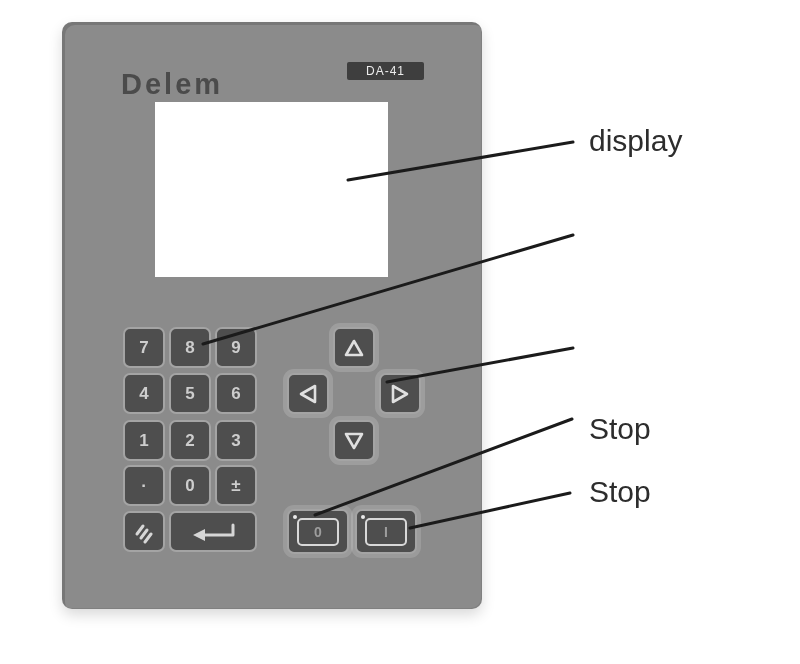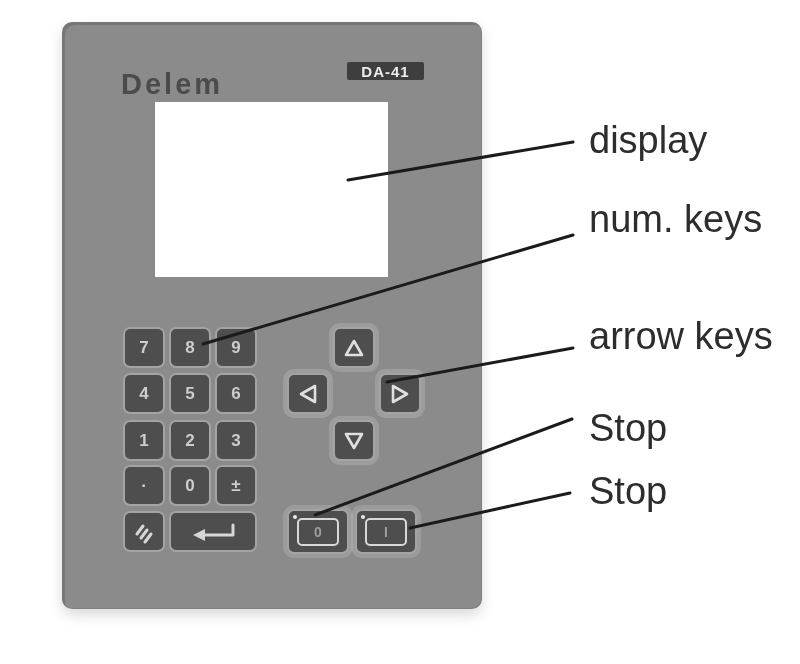--- a/index.html
+++ b/index.html
@@ -19,7 +19,7 @@
   .badge {
     position:absolute; left:285px; top:40px; width:77px; height:18px;
     background:var(--badge-bg,#3e3e3e); color:var(--badge-text,#ececec);
-    font-size:15px; font-weight:bold; letter-spacing:1px;
+    font-size:12px; font-weight:normal; letter-spacing:1px;
     display:flex; align-items:center; justify-content:center; border-radius:2px;
   }
   .display {

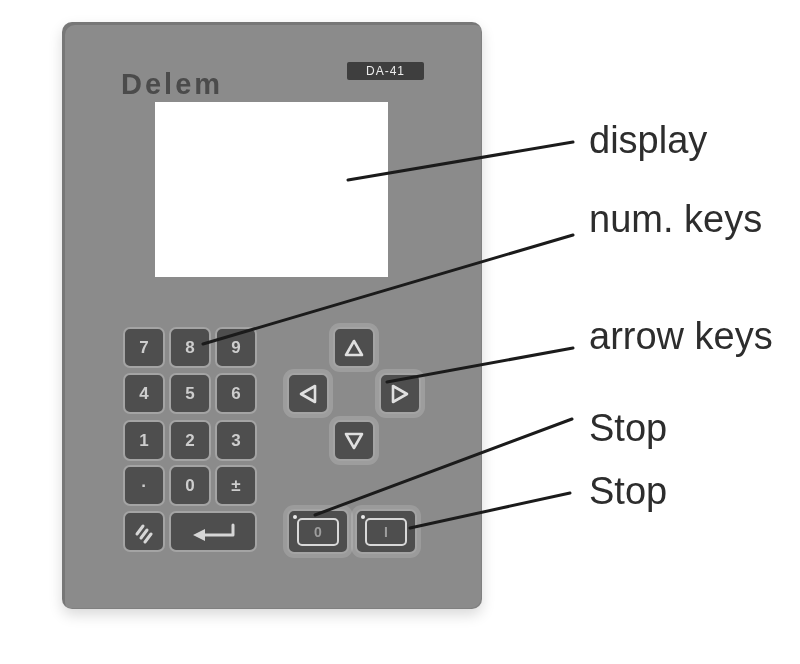--- a/index.html
+++ b/index.html
@@ -50,7 +50,7 @@
     background:#eaeaea; border-radius:50%;
   }
   .annotation {
-    position:absolute; left:589px; font-size:38px; line-height:33px;
+    position:absolute; left:589px; font-size:30px; line-height:33px;
     color:var(--annotation-text,#2d2d2d); white-space:nowrap;
   }
   svg.lines { position:absolute; left:0; top:0; pointer-events:none; }

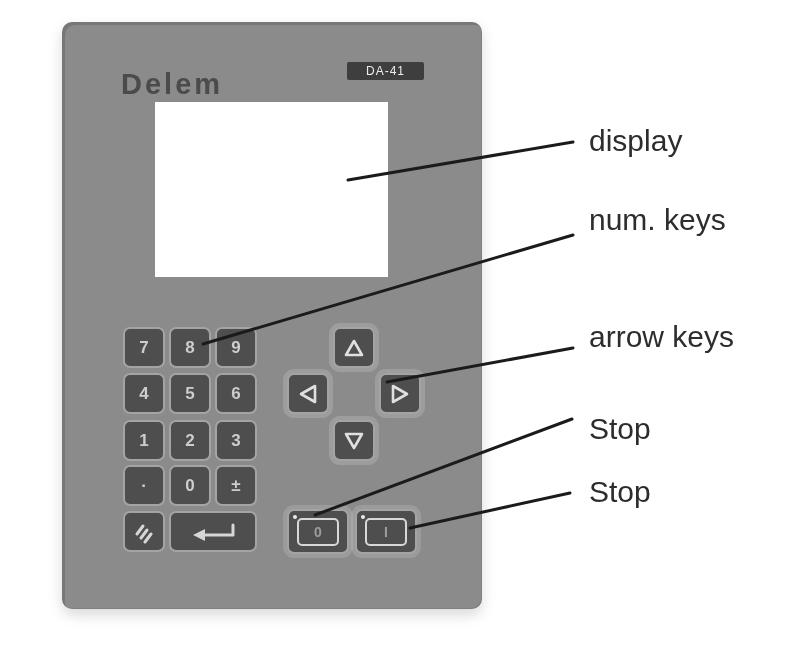--- a/index.html
+++ b/index.html
@@ -157,7 +157,6 @@
   </svg>
 
   <div class="annotation" style="top:124px">display</div>
-  <div class="annotation" style="top:203px">num. keys</div>
   <div class="annotation" style="top:320px">arrow keys</div>
   <div class="annotation" style="top:412px">Stop</div>
   <div class="annotation" style="top:475px">Stop</div>

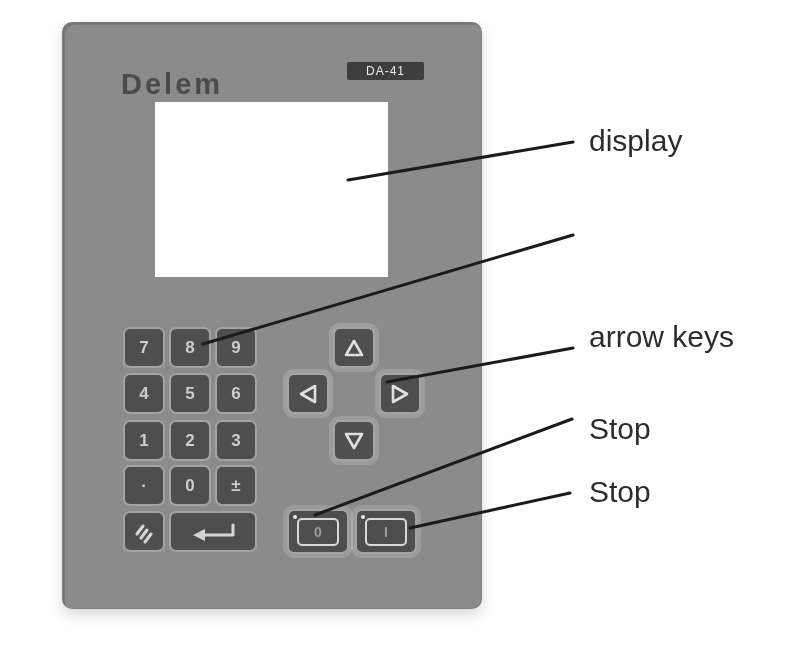--- a/index.html
+++ b/index.html
@@ -157,7 +157,6 @@
   </svg>
 
   <div class="annotation" style="top:124px">display</div>
-  <div class="annotation" style="top:320px">arrow keys</div>
   <div class="annotation" style="top:412px">Stop</div>
   <div class="annotation" style="top:475px">Stop</div>
 

